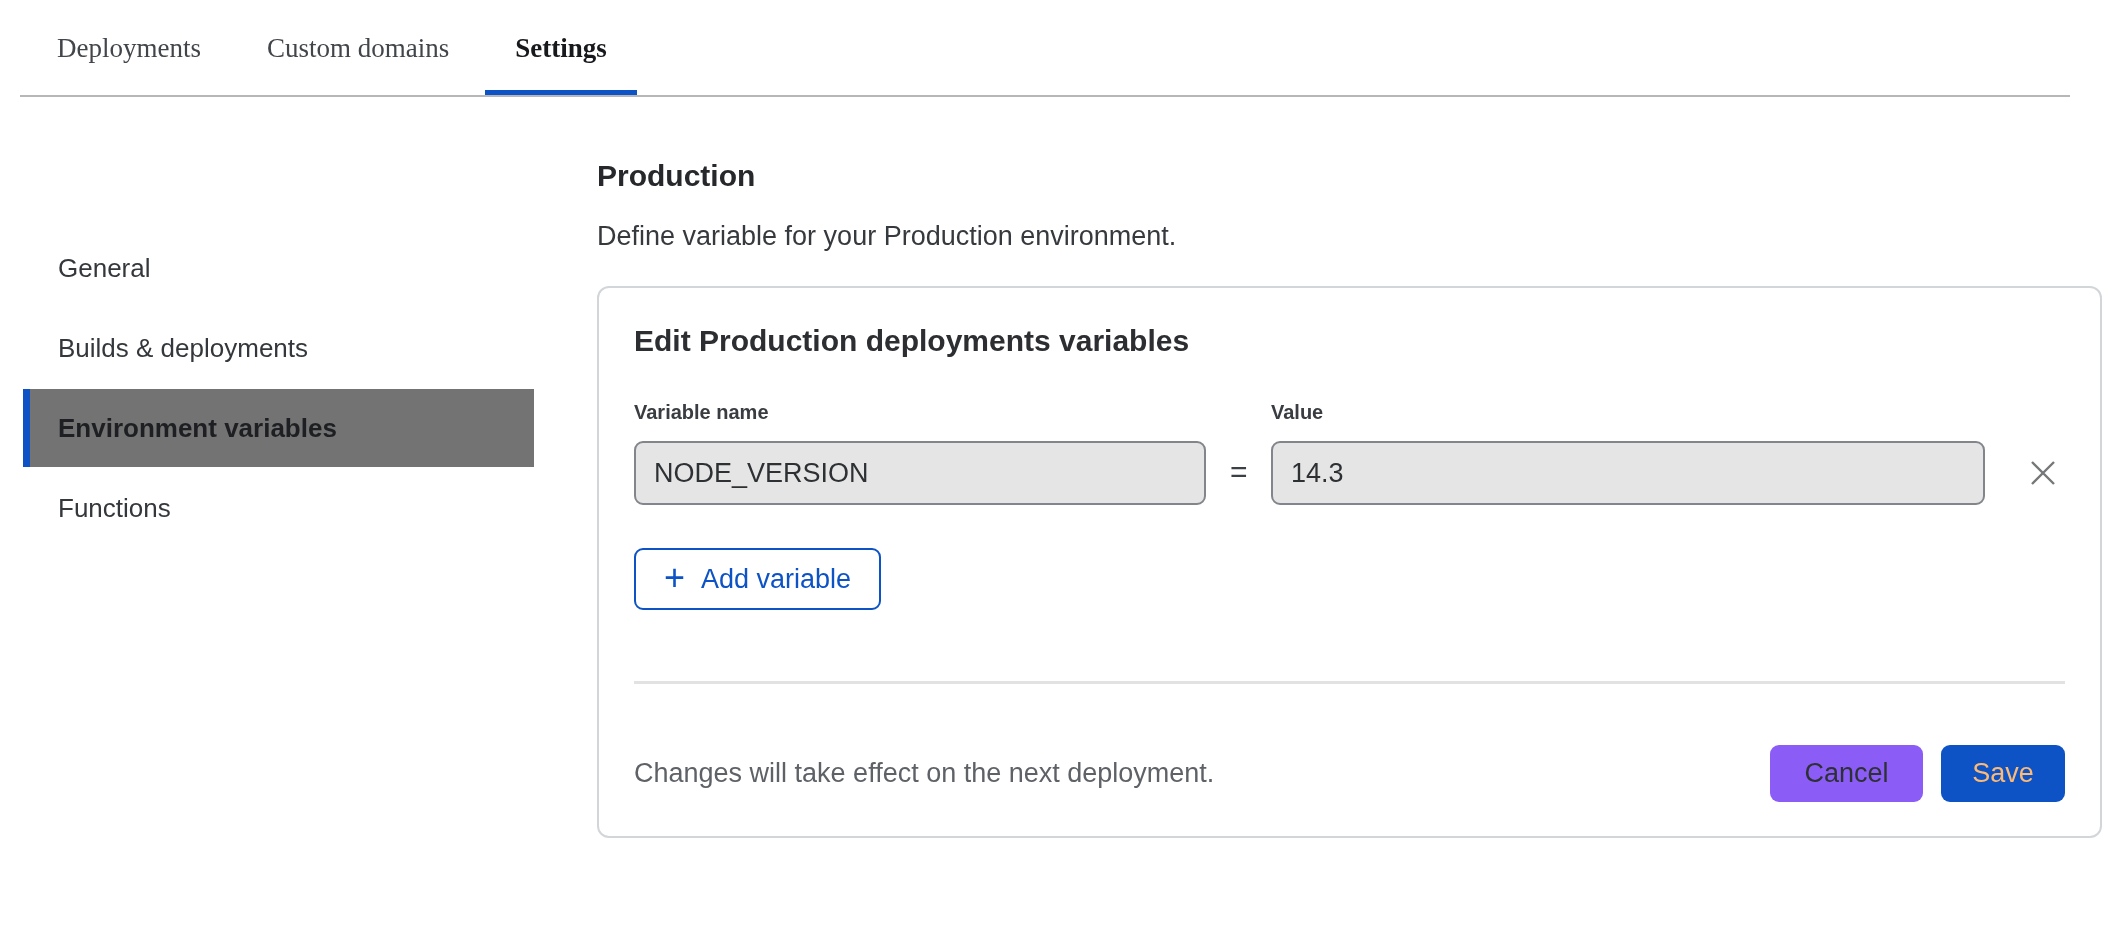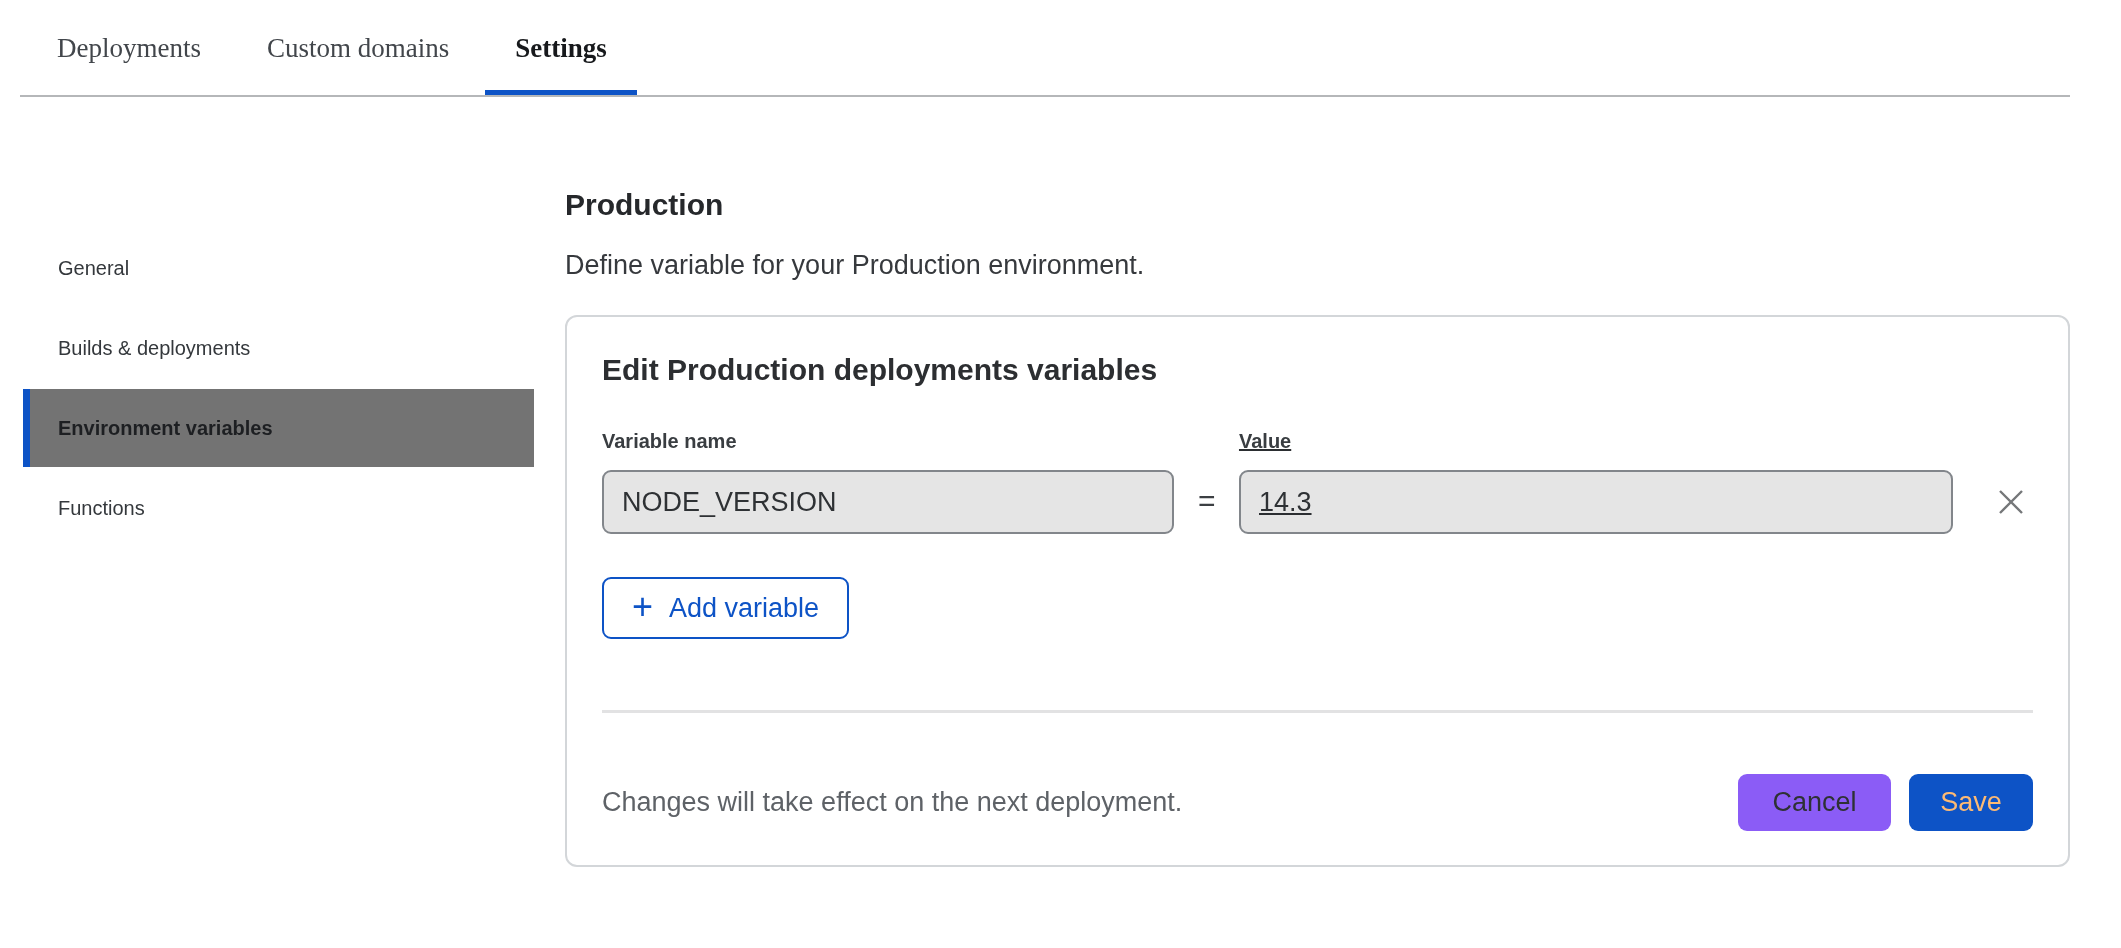--- a/index.html
+++ b/index.html
@@ -55,7 +55,7 @@
   }
 
   
-  .main { padding-top:90px; width:1367px; }
+  .main { padding-top:61px; width:1367px;margin-left:32px; }
   .section-title { font-size:30px; font-weight:700; color:#26282b; line-height:36px; }
   .section-desc  { font-size:27px; color:#36393d; line-height:33px; margin-top:26px; }
 

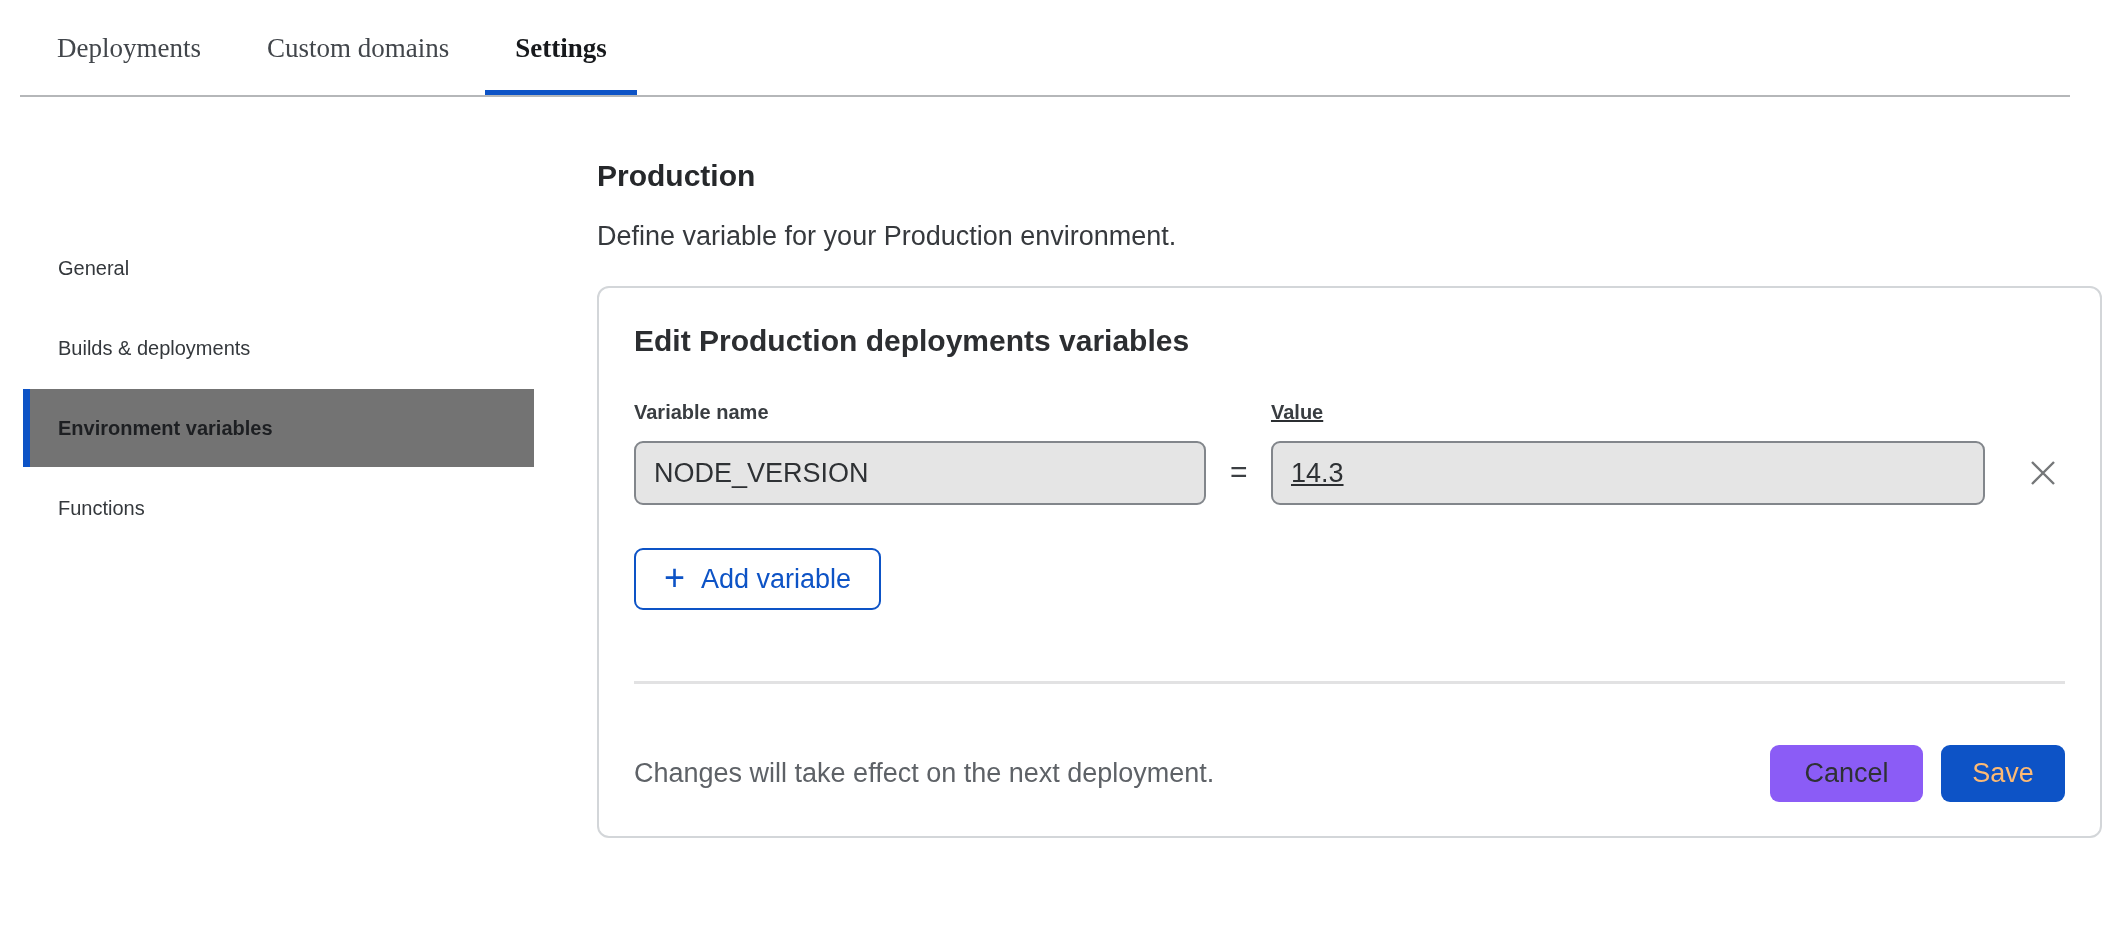--- a/index.html
+++ b/index.html
@@ -45,7 +45,7 @@
     display:flex; align-items:center;
     border-left:7px solid transparent;
     padding-left:28px;
-    font-size:20px; color:#34383c;
+    font-size:26px; color:#34383c;
     cursor:pointer; white-space:nowrap;
   }
   .side-item.active {

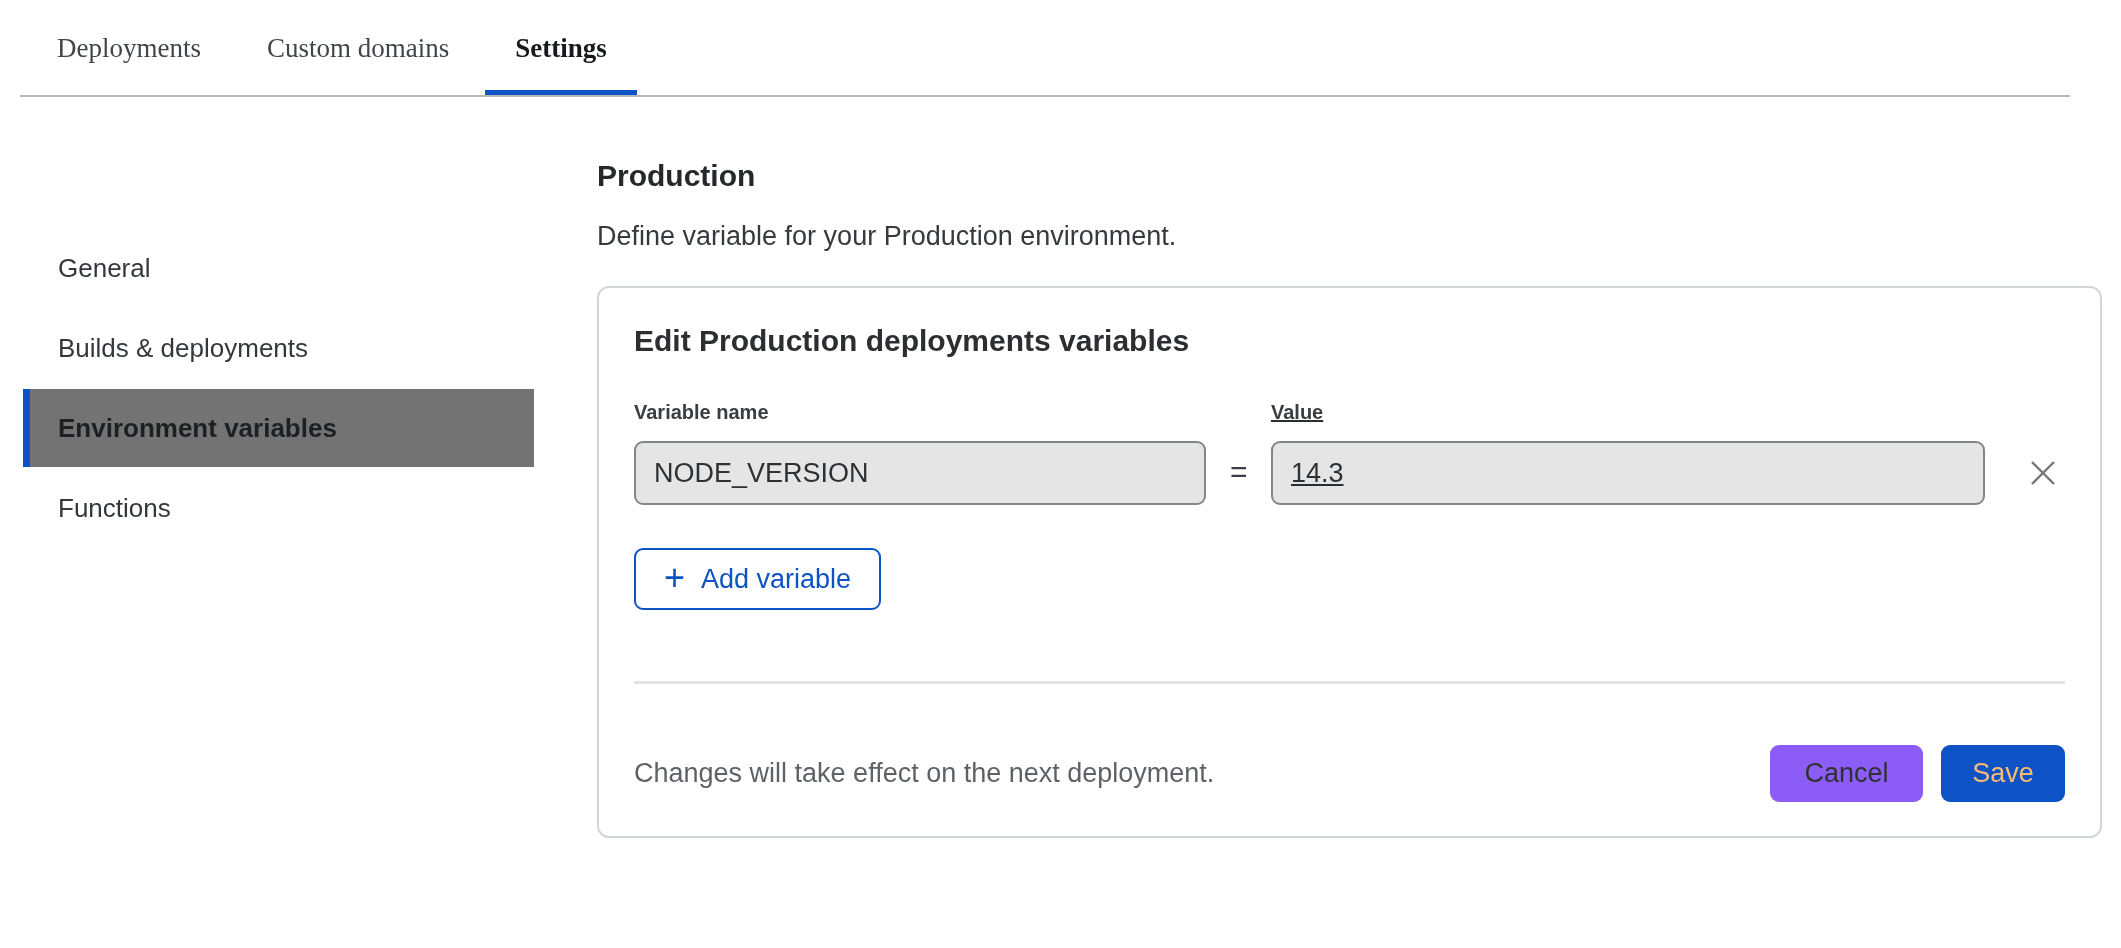--- a/index.html
+++ b/index.html
@@ -82,7 +82,7 @@
     padding:0 18px; background:#e5e5e5; outline:none;
   }
   .field-name  { width:577px; }
-  .field-value { width:720px;text-decoration:underline; }
+  .field-value { width:720px; }
   .equals {
     width:65px; text-align:center;
     font-size:30px; color:#3c3f43;

